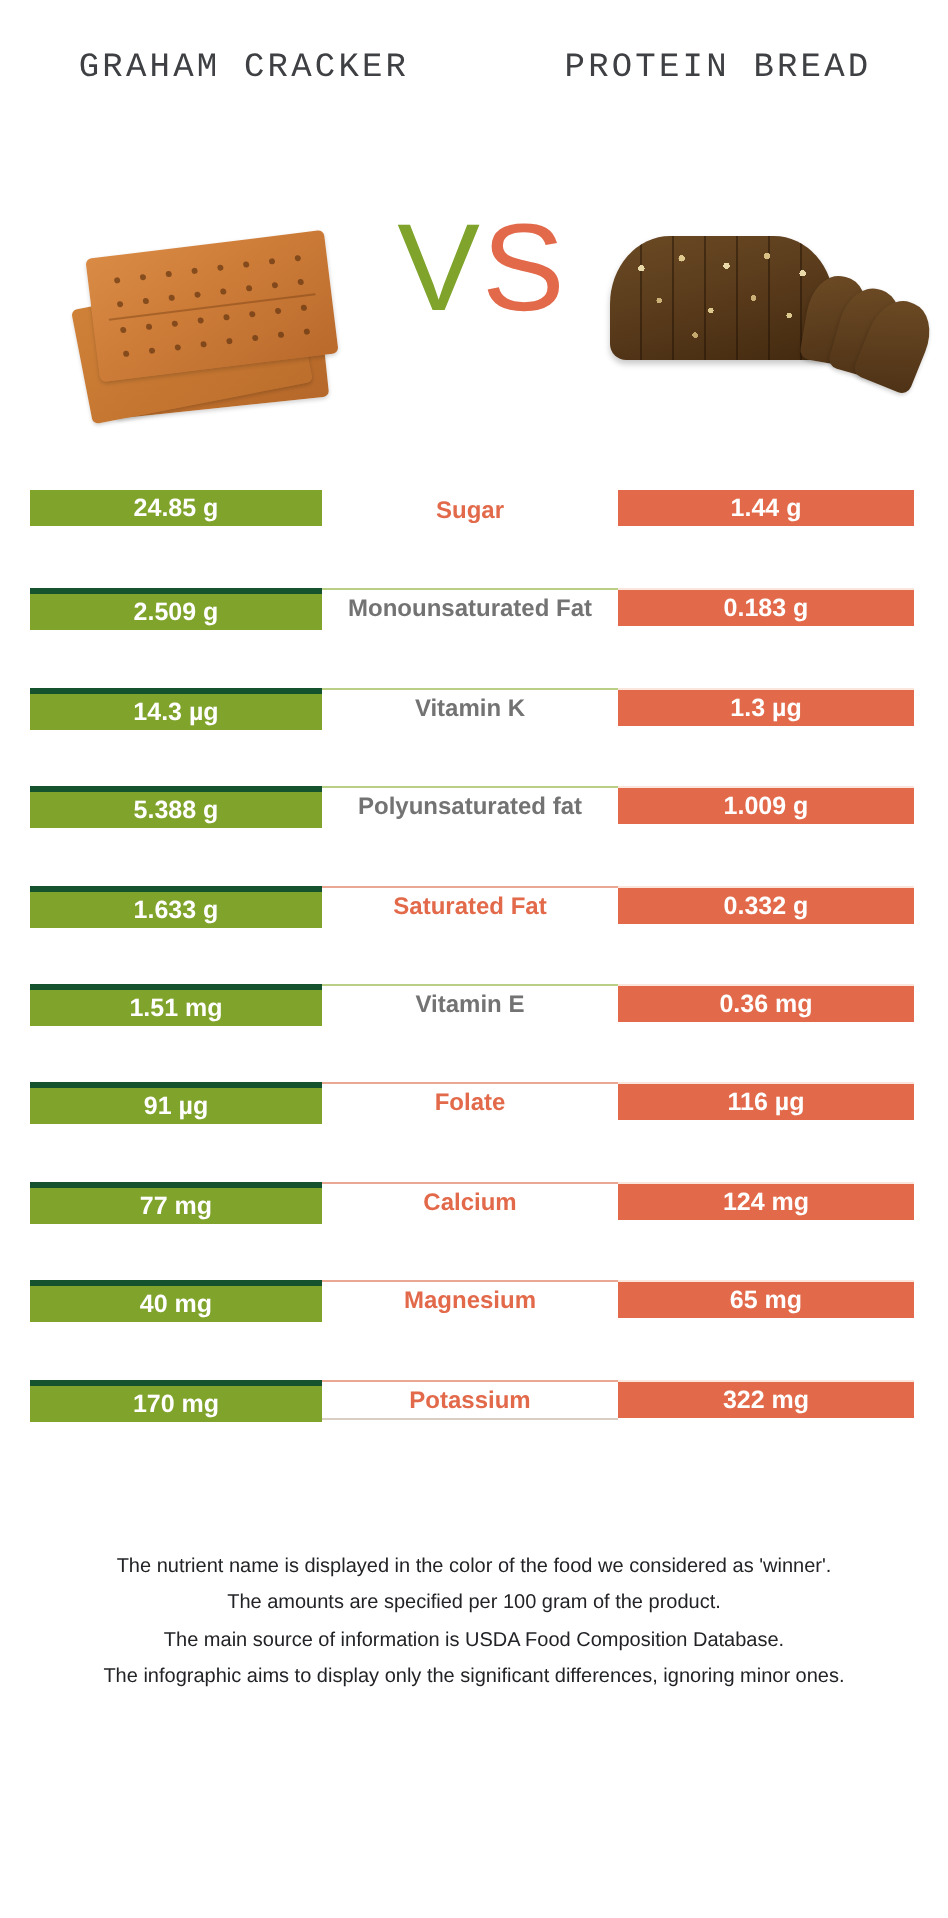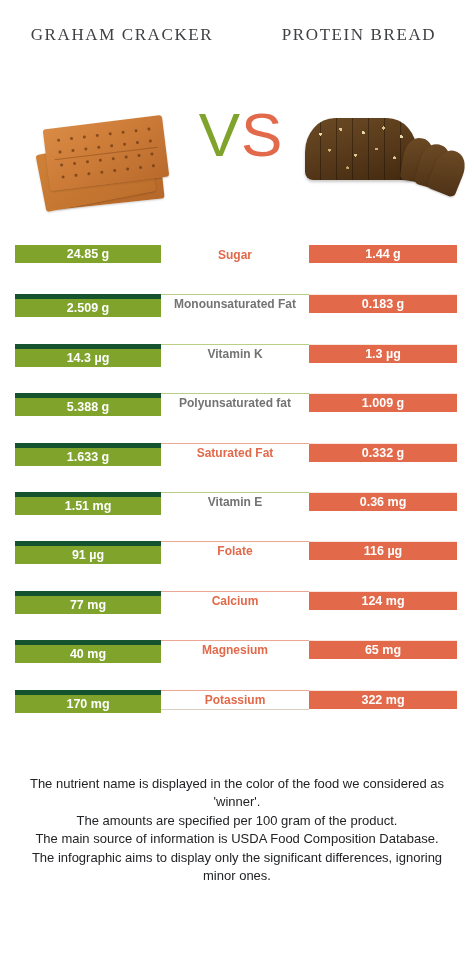--- a/index.html
+++ b/index.html
@@ -33,7 +33,7 @@
     color: #3f4043;
     line-height: 25px;
     text-transform: uppercase;
-    font-family: Liberation Serif, serif;
+    font-family: Liberation Mono, monospace;
     margin-left: 7px;
   }
 

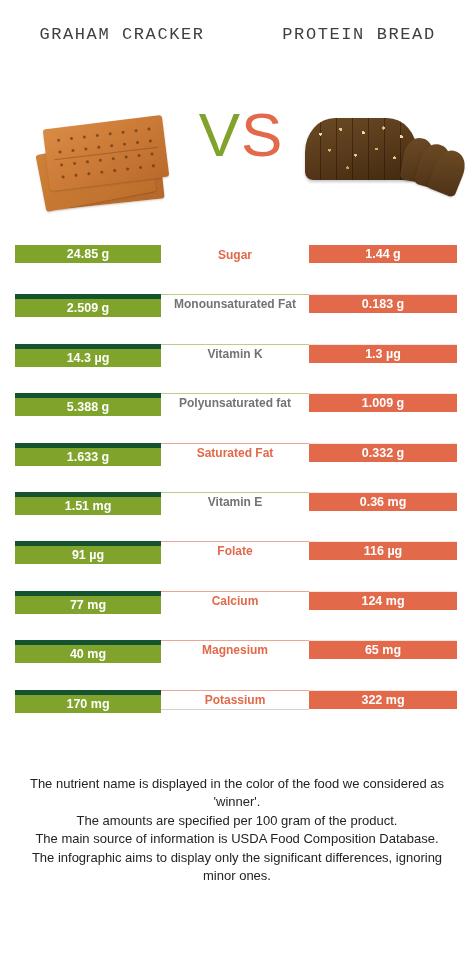--- a/index.html
+++ b/index.html
@@ -203,7 +203,7 @@
   .name.win-green { color: #737373; }
   .name.win-red   { color: #E2694A; }
 
-  .row + .row .cell.left-val  { border-top: 5px solid #14532d; }
+  .row + .row .cell.left-val  { border-top: 3px solid #14532d; }
   .row + .row .cell.right-val { border-top: 1px solid #fbe6de; }
   .row + .row .cell.name.win-green { border-top-color: #b9cf86; }
   .row + .row .cell.name.win-red   { border-top-color: #eaa894; }

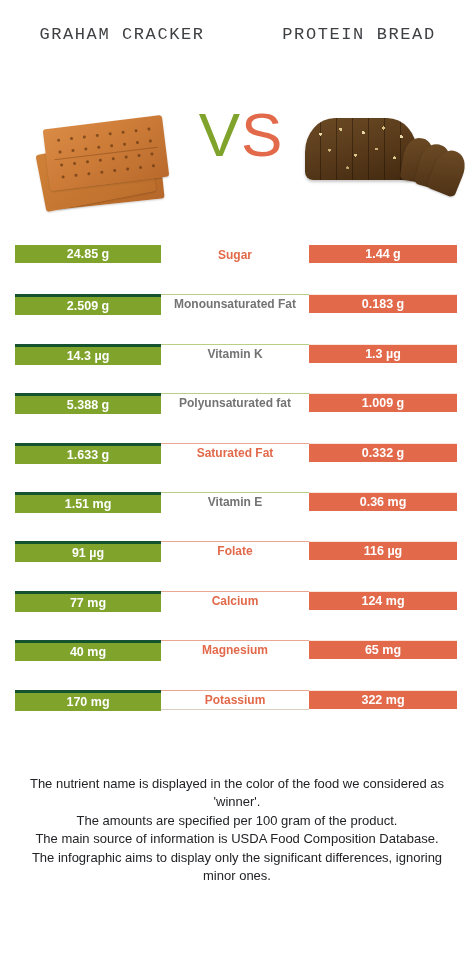--- a/index.html
+++ b/index.html
@@ -215,7 +215,7 @@
     margin: 36px auto 0;
     text-align: center;
     color: #222326;
-    font-size: 13px;
+    font-size: 10px;
     line-height: 18.5px;
     font-family: "Liberation Sans", sans-serif;
   }

